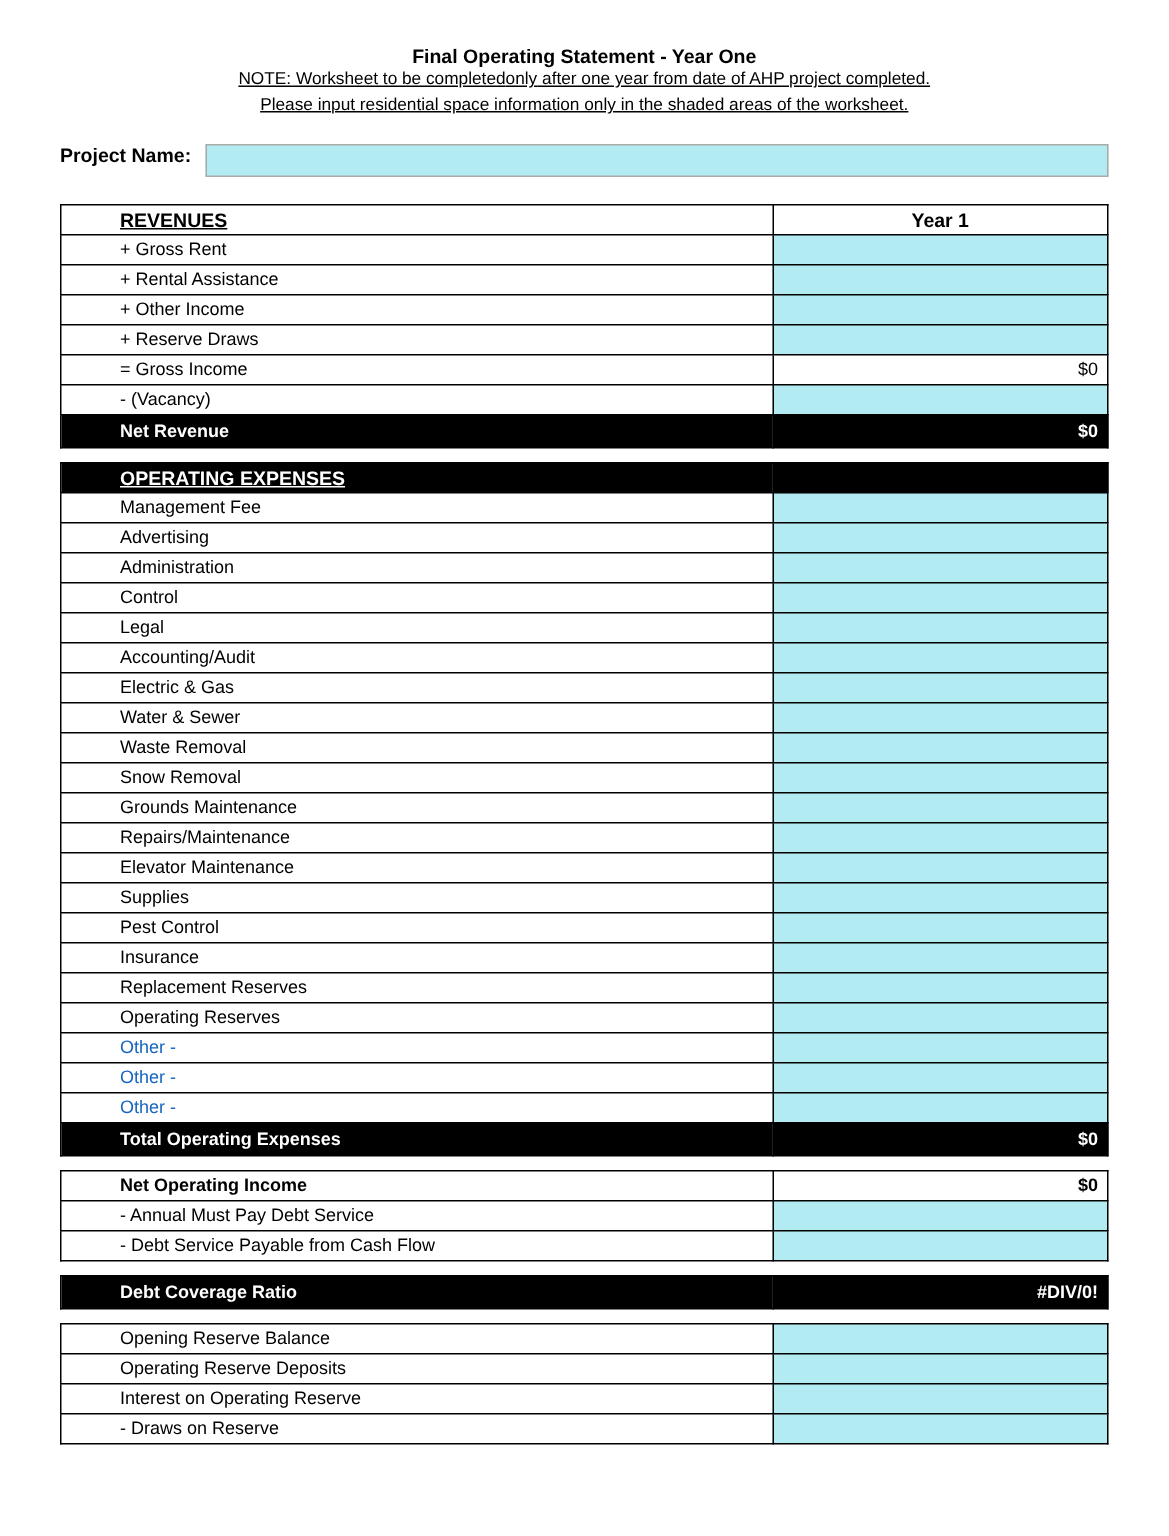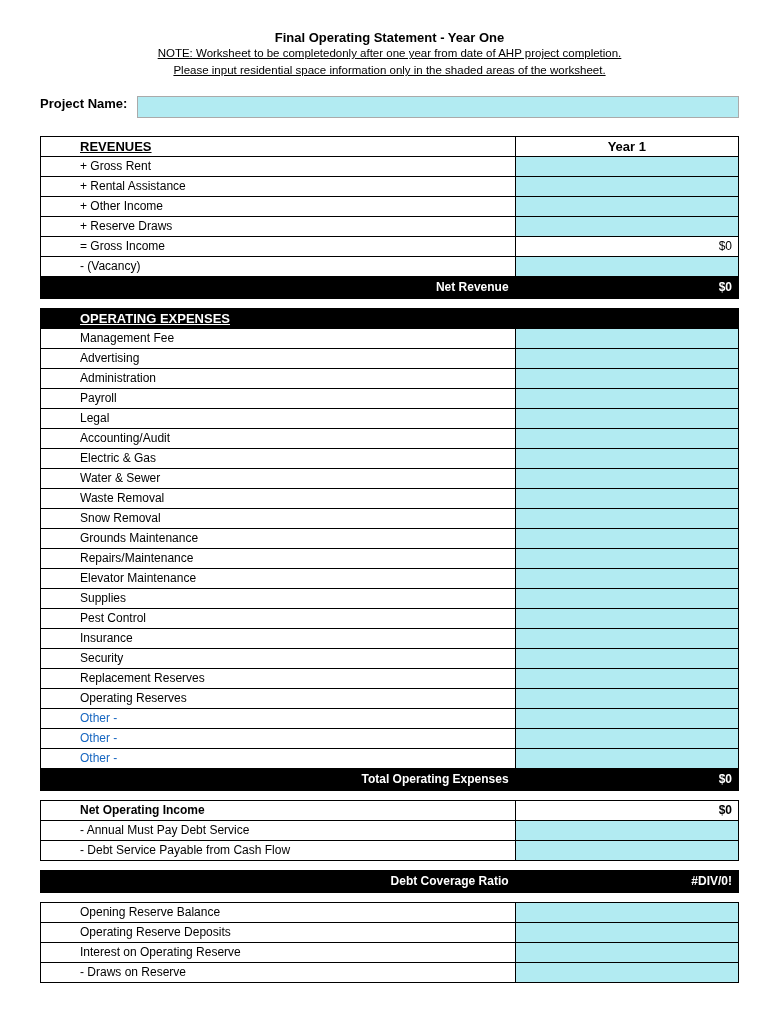--- a/index.html
+++ b/index.html
@@ -107,7 +107,7 @@
 
 <div class="page-title">Final Operating Statement - Year One</div>
 <div class="page-subtitle">
-  <span>NOTE:  Worksheet to be completed</span><span style="">only</span><span> after one year from date of AHP project completion.</span><br>
+  <span>NOTE:  Worksheet to be completed</span><span style="">only</span><span> after one year from date of AHP project completed.</span><br>
   <span>Please input residential space information only in the shaded areas of the worksheet.</span>
 </div>
 

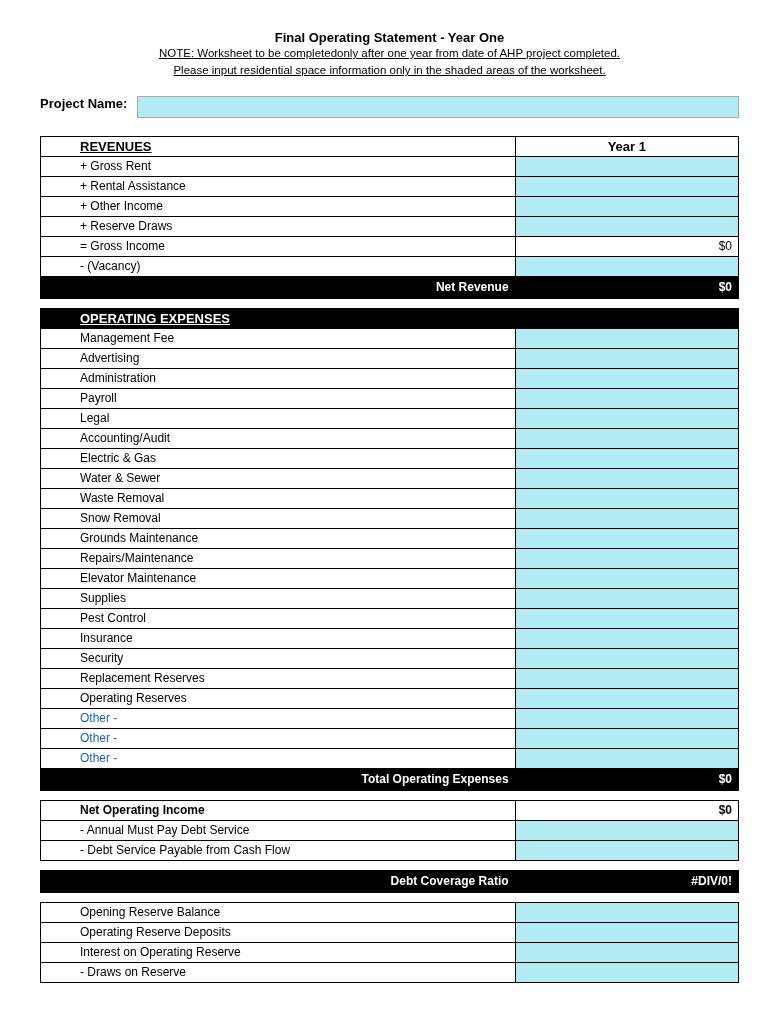--- a/index.html
+++ b/index.html
@@ -84,7 +84,6 @@
       color: #fff;
       font-weight: bold;
       height: 22px;
-      text-align: right;
     }
     .section-header td {
       font-weight: bold;

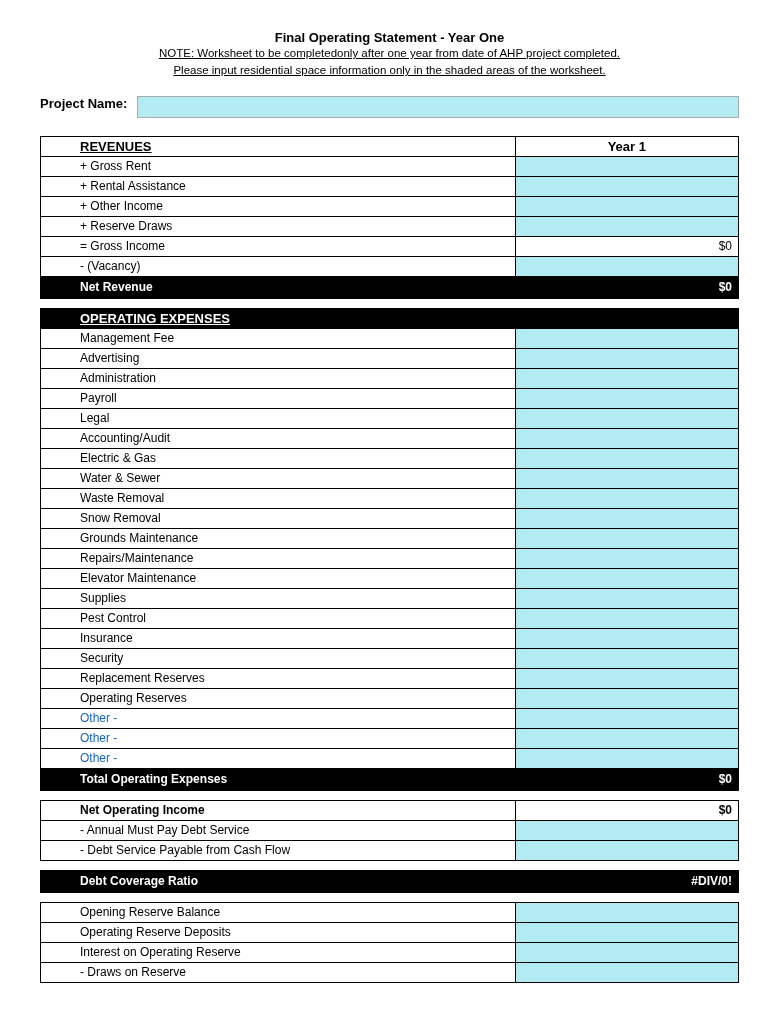--- a/index.html
+++ b/index.html
@@ -180,7 +180,7 @@
     <td class="col-value input-cell"></td>
   </tr>
   <tr>
-    <td class="col-label">Payroll</td>
+    <td class="col-label">Control</td>
     <td class="col-value input-cell"></td>
   </tr>
   <tr>

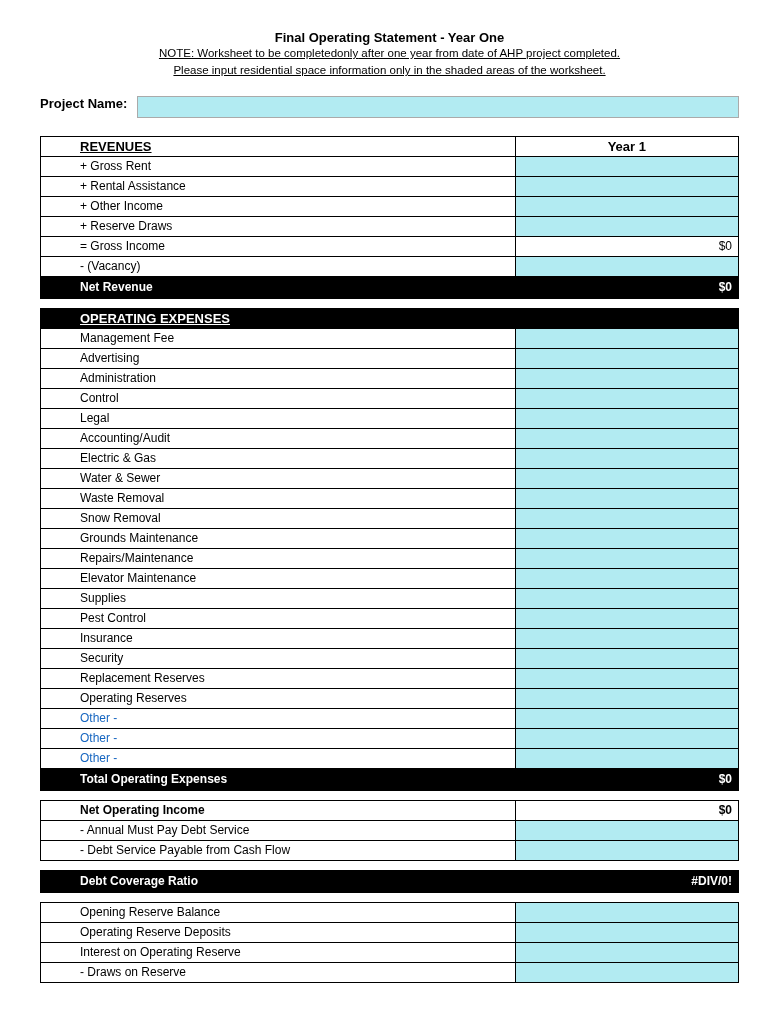--- a/index.html
+++ b/index.html
@@ -232,10 +232,6 @@
     <td class="col-value input-cell"></td>
   </tr>
   <tr>
-    <td class="col-label">Security</td>
-    <td class="col-value input-cell"></td>
-  </tr>
-  <tr>
     <td class="col-label">Replacement Reserves</td>
     <td class="col-value input-cell"></td>
   </tr>

